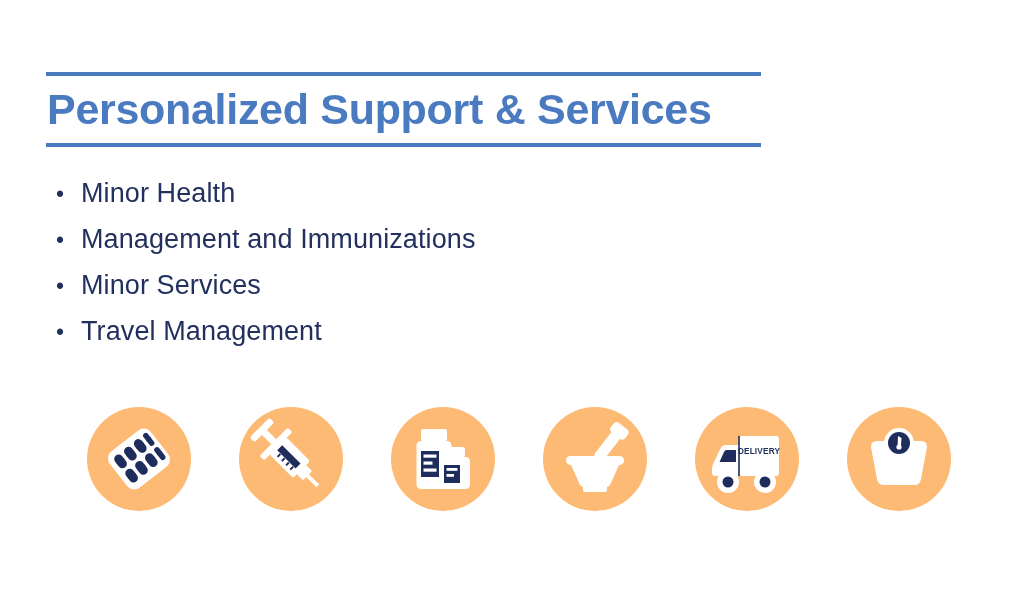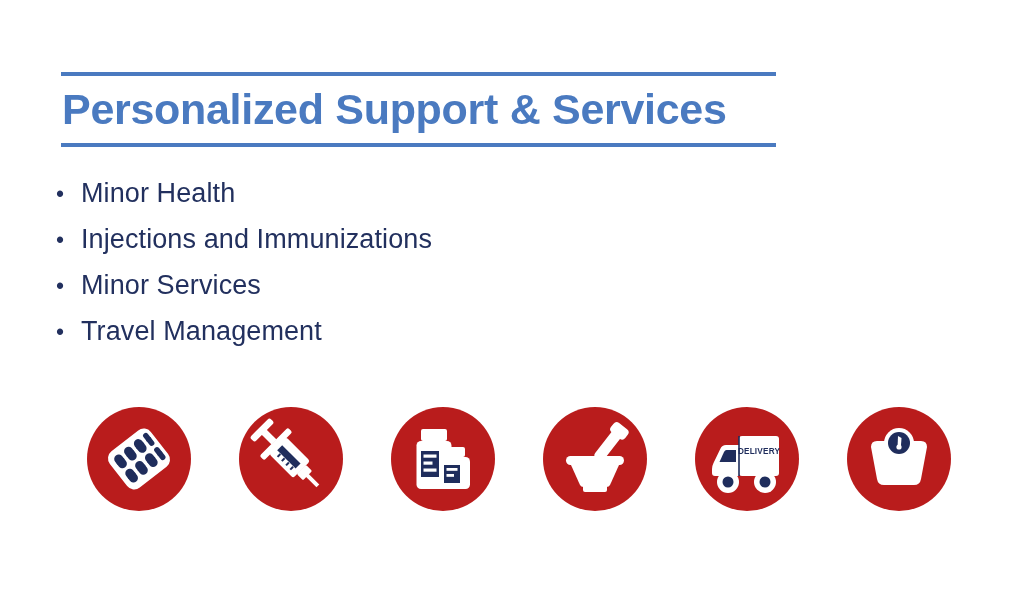--- a/index.html
+++ b/index.html
@@ -24,7 +24,7 @@
   
   .title-block {
     position: absolute;
-    left: 61px;
+    left: 46px;
     top: 72px;
     width: 715px;
   }

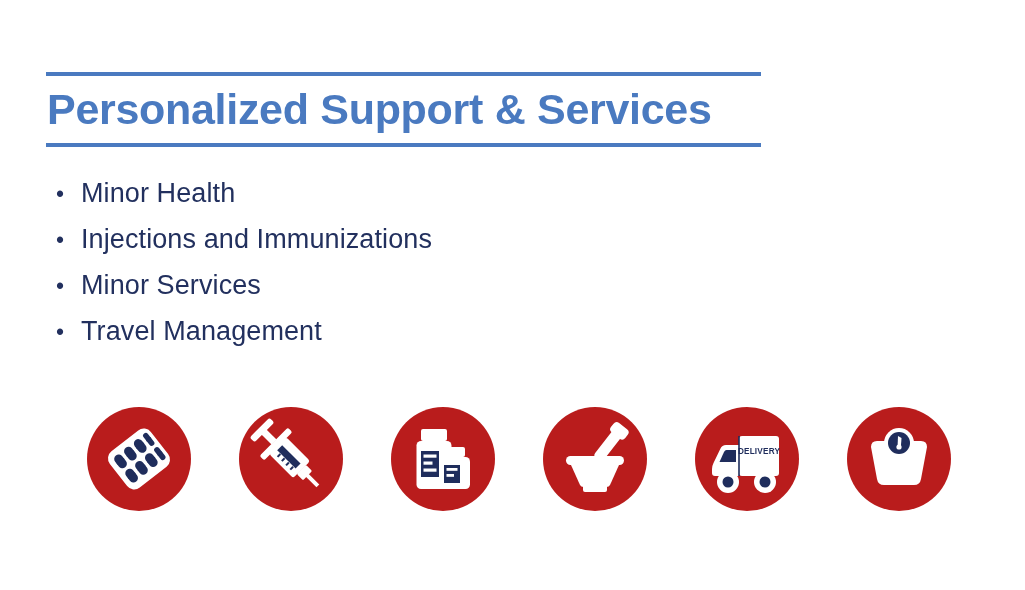--- a/index.html
+++ b/index.html
@@ -119,7 +119,7 @@
     </li>
     <li class="bullet-item">
       <span class="bullet-dot">•</span>
-      <span class="bullet-label">Injections and Immunizations</span>
+      <span class="bullet-label">Management and Immunizations</span>
     </li>
     <li class="bullet-item">
       <span class="bullet-dot">•</span>

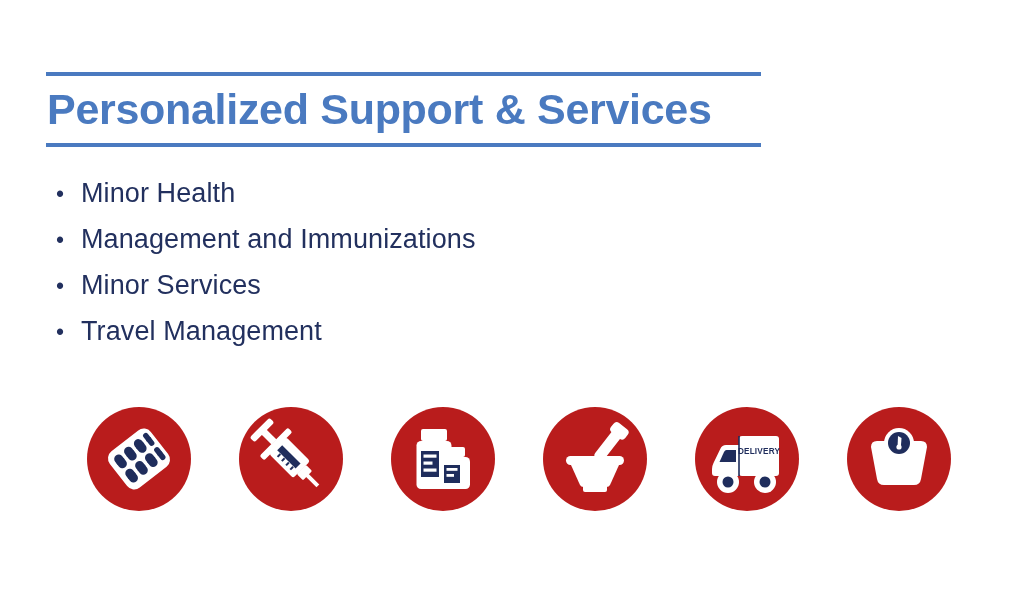--- a/index.html
+++ b/index.html
@@ -89,7 +89,7 @@
     width: 104px;
     height: 104px;
     border-radius: 50%;
-    background: #b91c1c;
+    background: #fdba74;
     flex: 0 0 104px;
   }
   .icon-badge svg {

